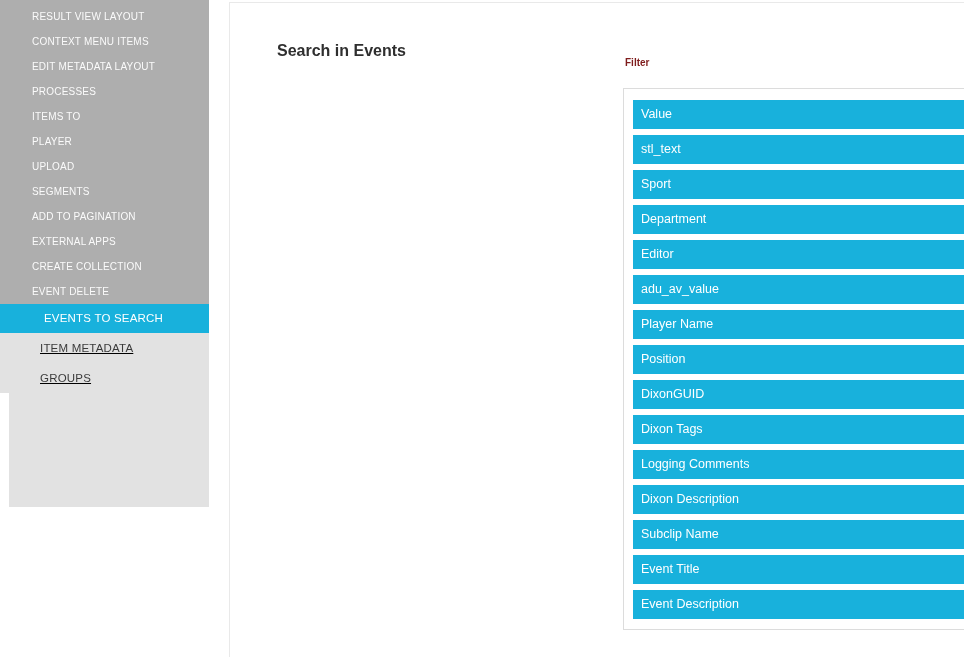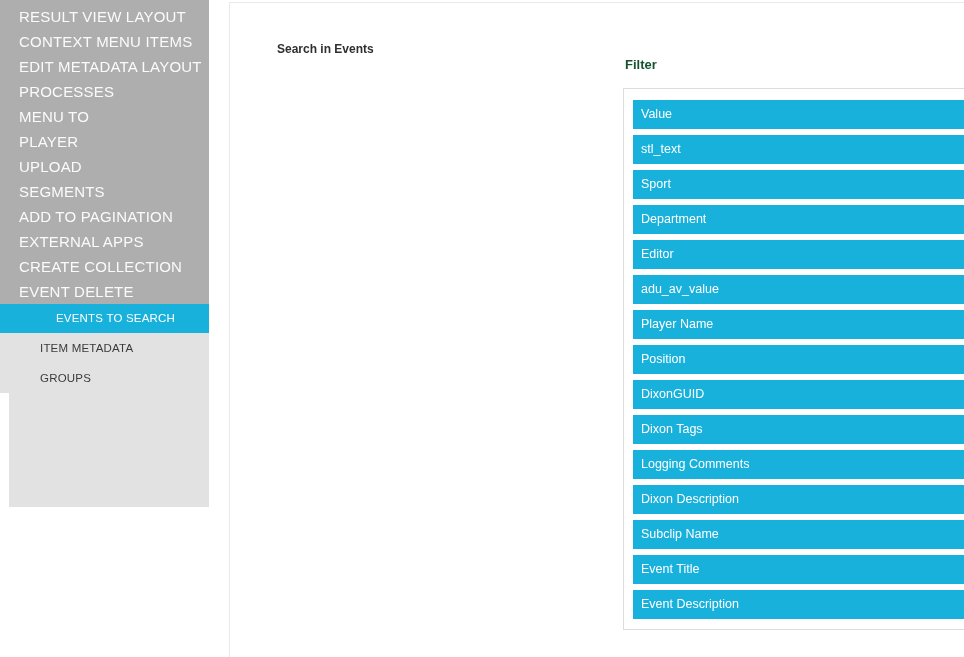--- a/index.html
+++ b/index.html
@@ -24,8 +24,8 @@
   .sec-bottom { background: var(--gray); }
   .nav-item {
     height: 25px; line-height: 25px;
-    padding-left: 19px;
-    font-size: 15px; letter-spacing: 0.2px;
+    padding-left: 32px;
+    font-size: 10px; letter-spacing: 0.2px;
     color: #fbfbfb;
     white-space: nowrap; overflow: hidden;
     cursor: pointer;

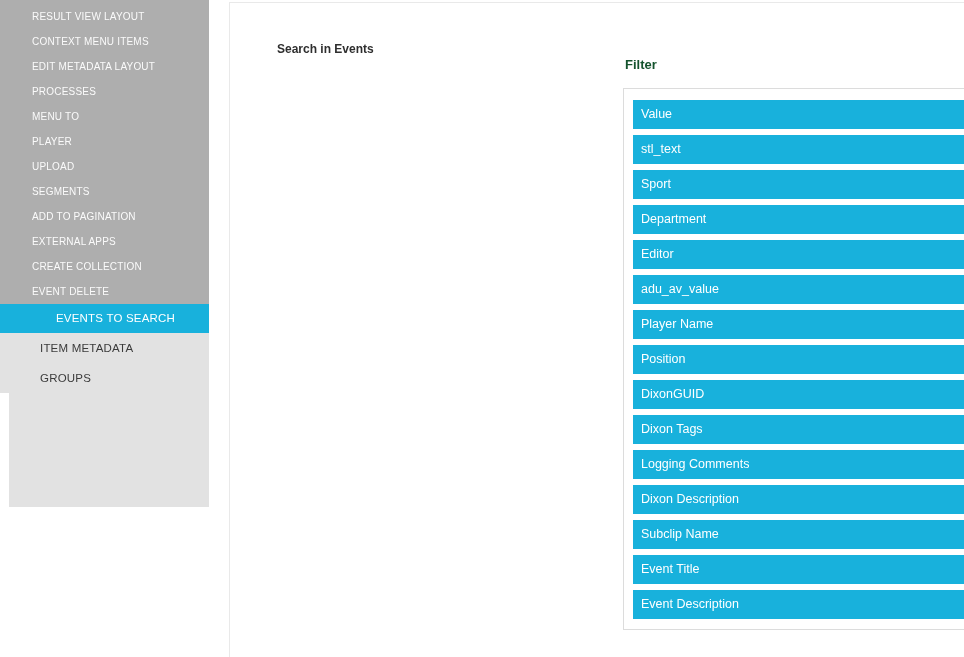--- a/index.html
+++ b/index.html
@@ -62,7 +62,7 @@
   }
   .page-title {
     position: absolute; left: 47px; top: 39px;
-    font-size: 12px; font-weight: 700; color: #2f2f2f;
+    font-size: 16px; font-weight: 700; color: #2f2f2f;
   }
   .filter-label {
     position: absolute; left: 395px; top: 54px;

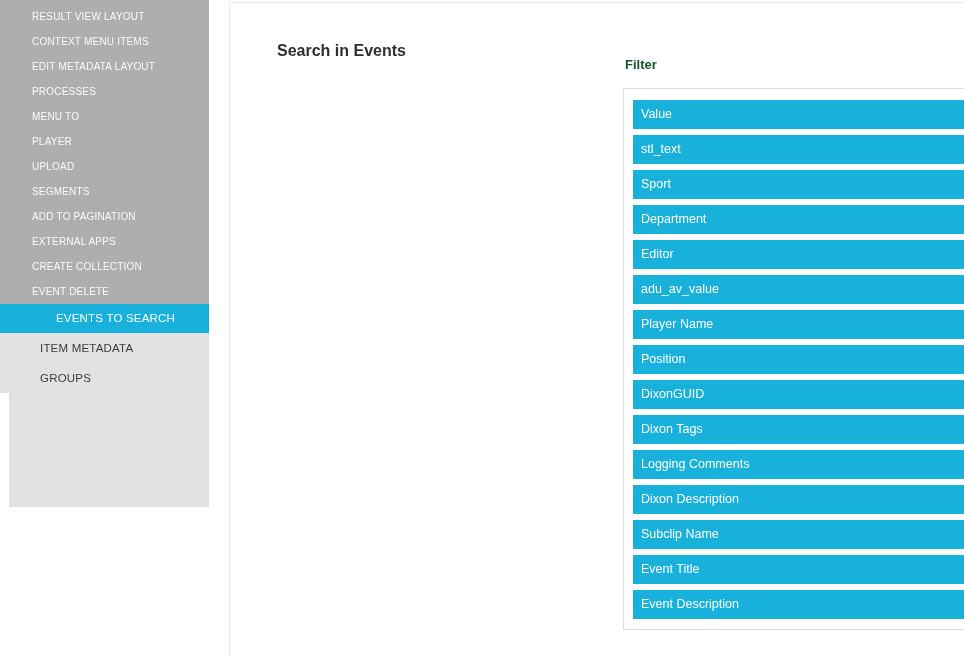--- a/index.html
+++ b/index.html
@@ -66,7 +66,7 @@
   }
   .filter-label {
     position: absolute; left: 395px; top: 54px;
-    font-size: 13px; font-weight: 700; color: #14532d;
+    font-size: 10px; font-weight: 700; color: #7f1d1d;
   }
   .filter-box {
     position: absolute; left: 393px; top: 85px;

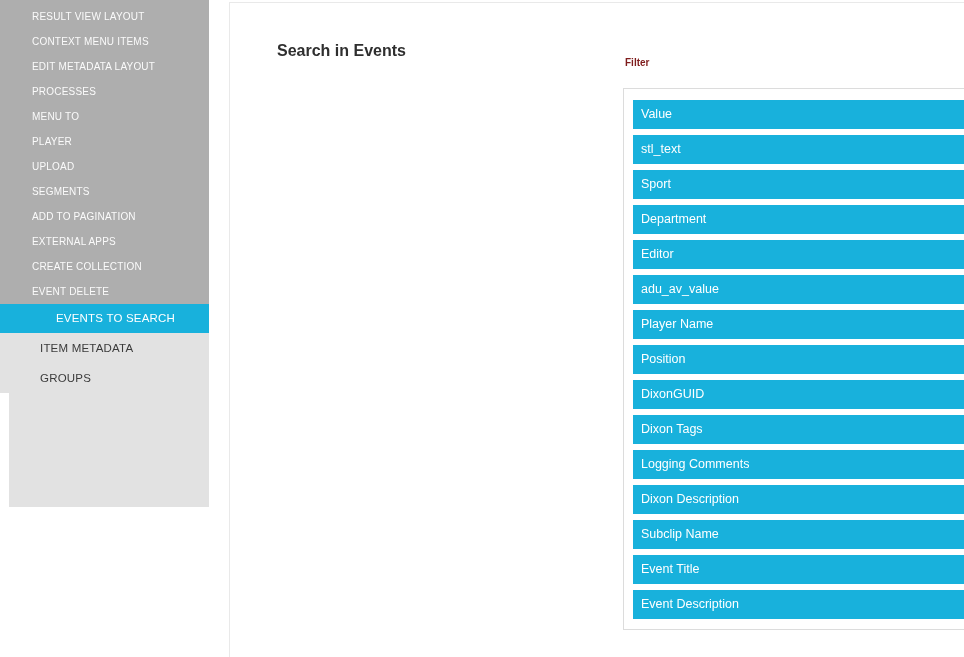--- a/index.html
+++ b/index.html
@@ -95,7 +95,7 @@
       <div class="nav-item">CONTEXT MENU ITEMS</div>
       <div class="nav-item">EDIT METADATA LAYOUT</div>
       <div class="nav-item">PROCESSES</div>
-      <div class="nav-item">MENU TO</div>
+      <div class="nav-item">ITEMS TO</div>
       <div class="nav-item">PLAYER</div>
       <div class="nav-item">UPLOAD</div>
       <div class="nav-item">SEGMENTS</div>

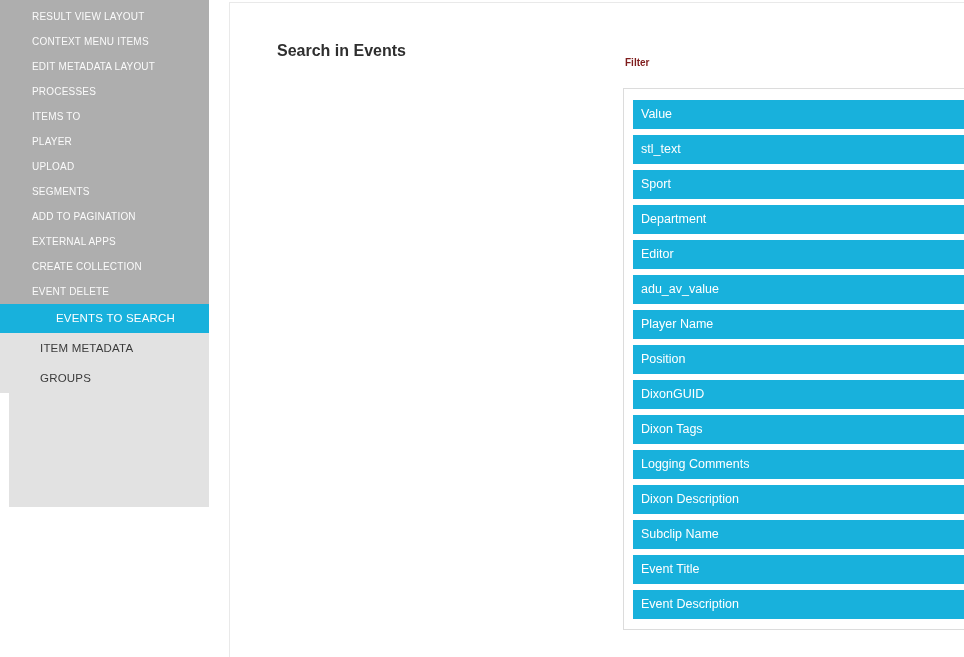--- a/index.html
+++ b/index.html
@@ -32,7 +32,7 @@
   }
   .nav-active {
     height: 29px; line-height: 29px;
-    padding-left: 56px;
+    padding-left: 44px;
     background: var(--accent);
     color: #ffffff;
     font-size: 11.5px; letter-spacing: 0.2px;

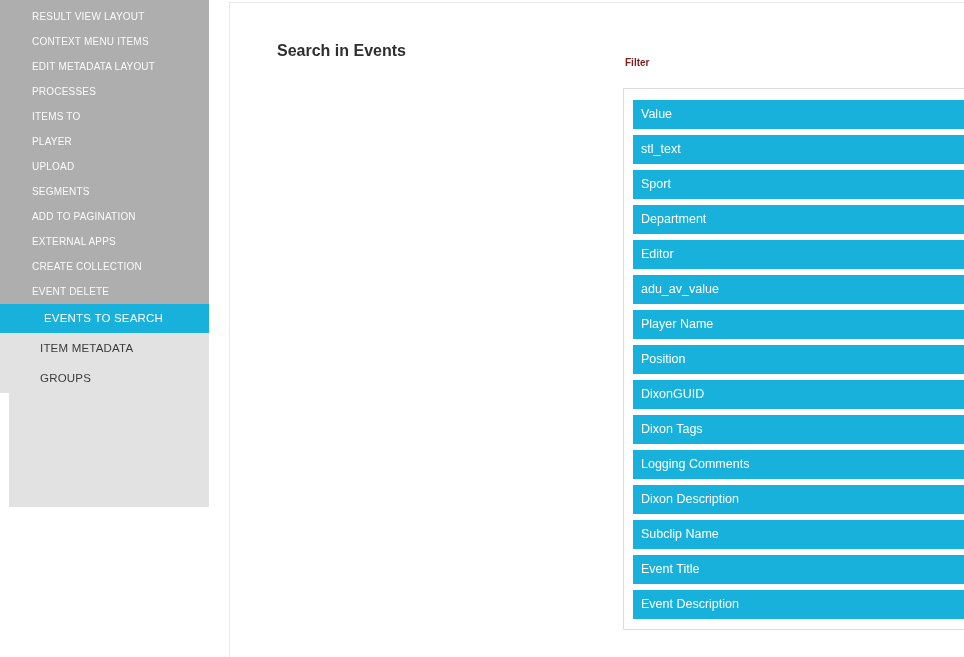--- a/index.html
+++ b/index.html
@@ -38,7 +38,7 @@
     font-size: 11.5px; letter-spacing: 0.2px;
     white-space: nowrap; cursor: pointer;
   }
-  .sec-sub { background: var(--lightgray); }
+  .sec-sub { background: var(--lightgray); text-decoration: underline; }
   .nav-sub {
     height: 30px; line-height: 30px;
     padding-left: 40px;

